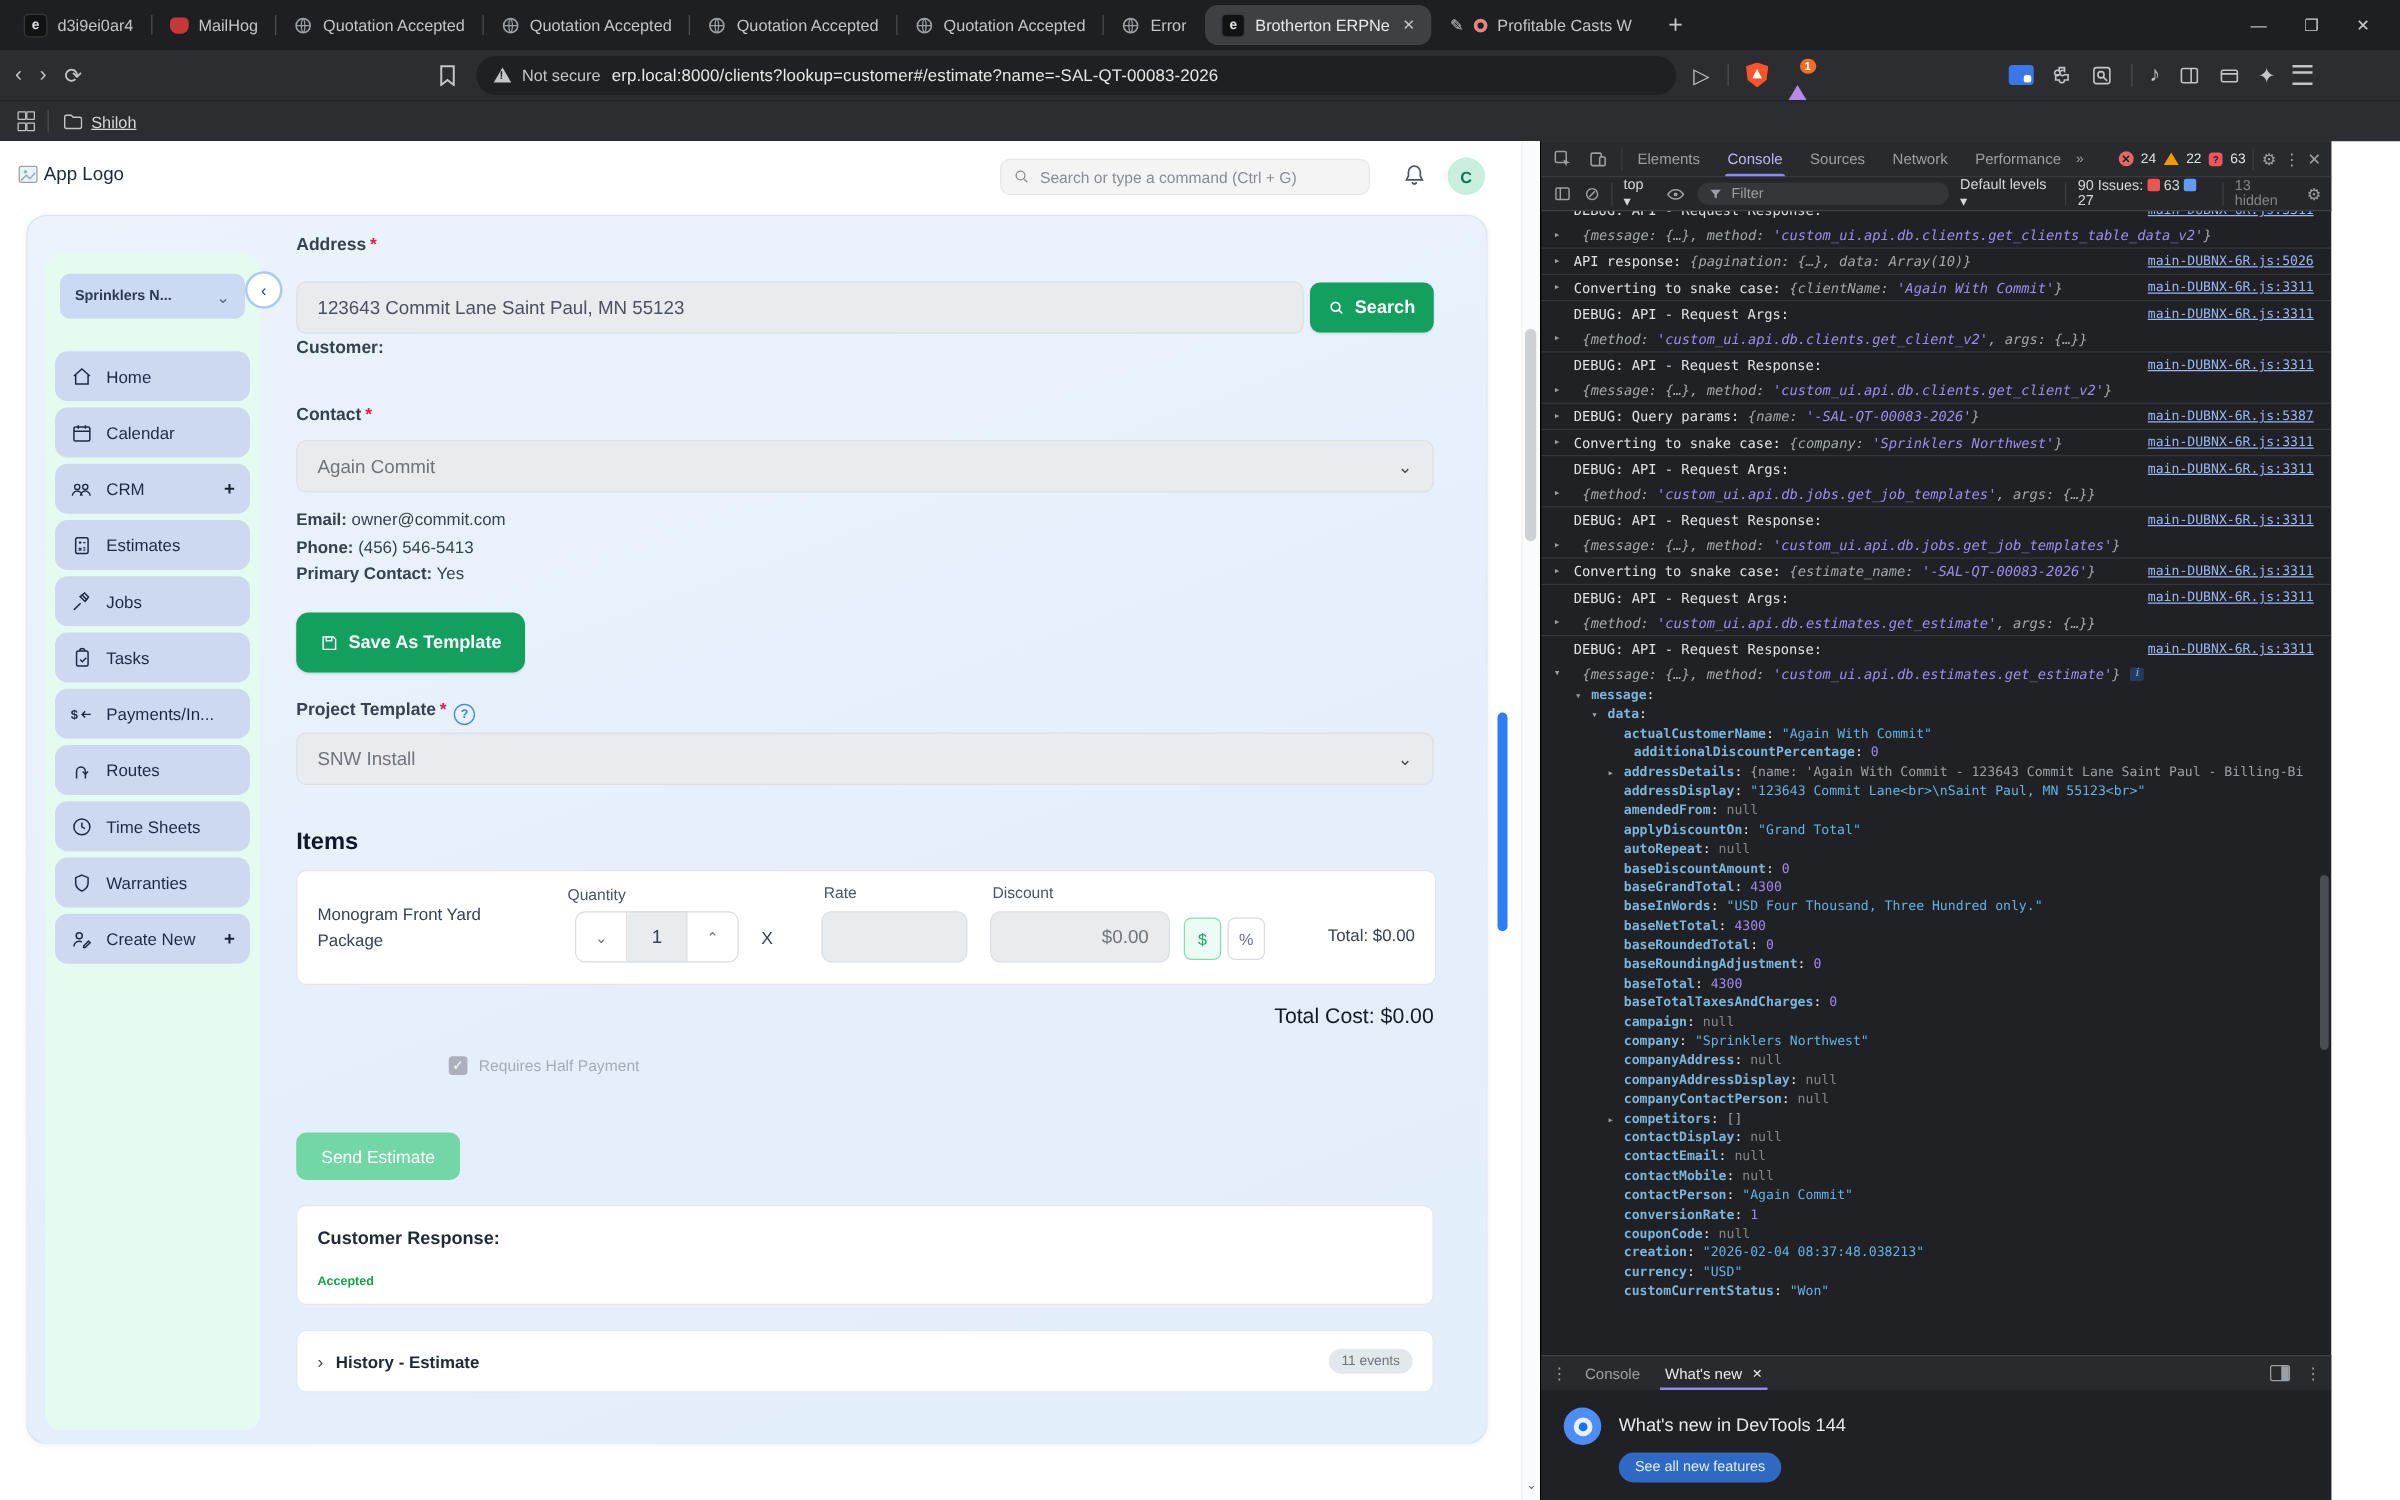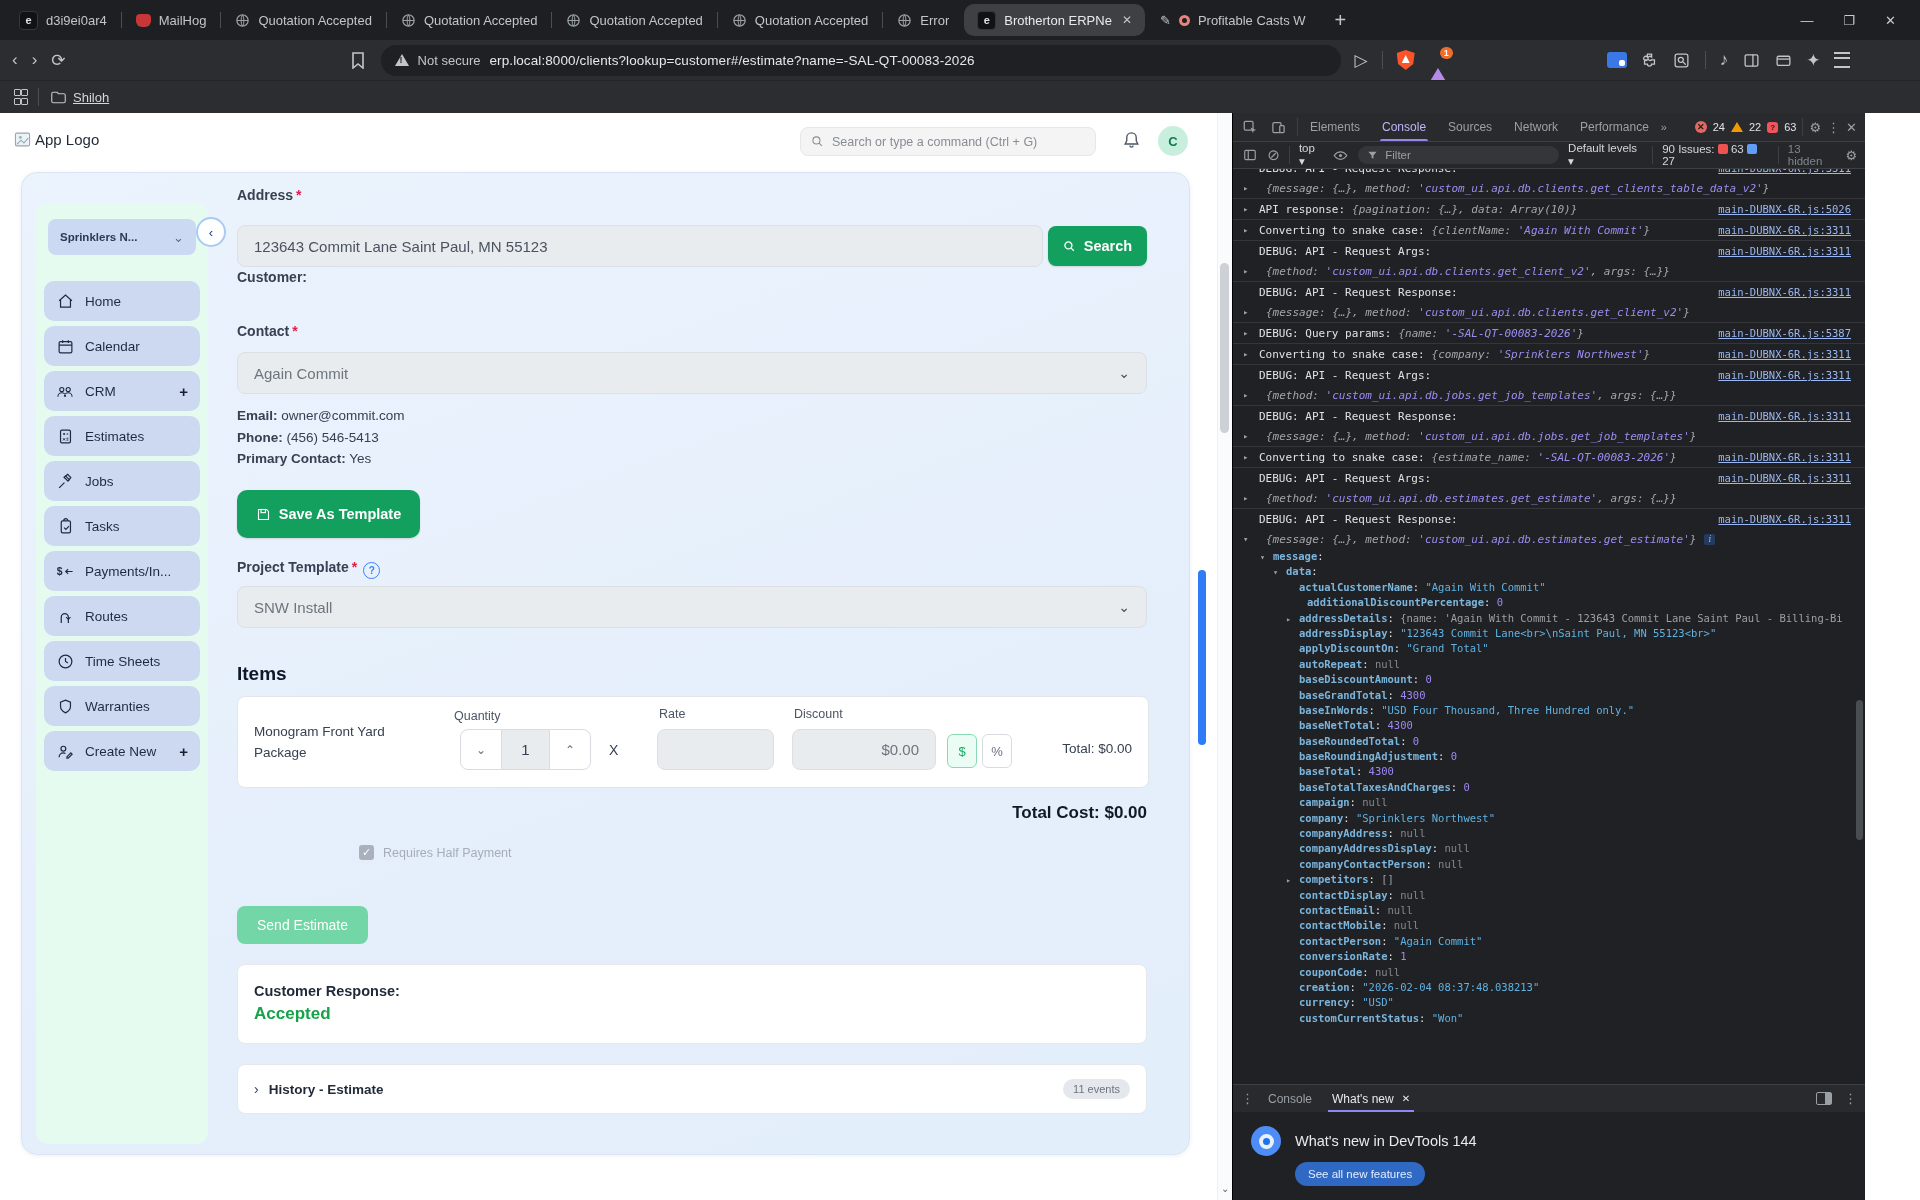--- a/index.html
+++ b/index.html
@@ -738,6 +738,7 @@
             <div class="tree-row" style="padding-left: 61px;"><span class="arr2"></span><span class="tkey">additionalDiscountPercentage</span><span class="tcolon">: </span><span class="tv-num">0</span></div>
             <div class="tree-row" style="padding-left: 53px;"><span class="arr2">▸</span><span class="tkey">addressDetails</span><span class="tcolon">: </span><span class="tv-pv"><span>{name: 'Again With Commit - 123643 Commit Lane Saint Paul - Billing-Bi</span></span></div>
             <div class="tree-row" style="padding-left: 53px;"><span class="arr2"></span><span class="tkey">addressDisplay</span><span class="tcolon">: </span><span class="tv-str">"123643 Commit Lane&lt;br&gt;\nSaint Paul, MN 55123&lt;br&gt;"</span></div>
+            <div class="tree-row" style="padding-left: 53px;"><span class="arr2"></span><span class="tkey">amendedFrom</span><span class="tcolon">: </span><span class="tv-null">null</span></div>
             <div class="tree-row" style="padding-left: 53px;"><span class="arr2"></span><span class="tkey">applyDiscountOn</span><span class="tcolon">: </span><span class="tv-str">"Grand Total"</span></div>
             <div class="tree-row" style="padding-left: 53px;"><span class="arr2"></span><span class="tkey">autoRepeat</span><span class="tcolon">: </span><span class="tv-null">null</span></div>
             <div class="tree-row" style="padding-left: 53px;"><span class="arr2"></span><span class="tkey">baseDiscountAmount</span><span class="tcolon">: </span><span class="tv-num">0</span></div>

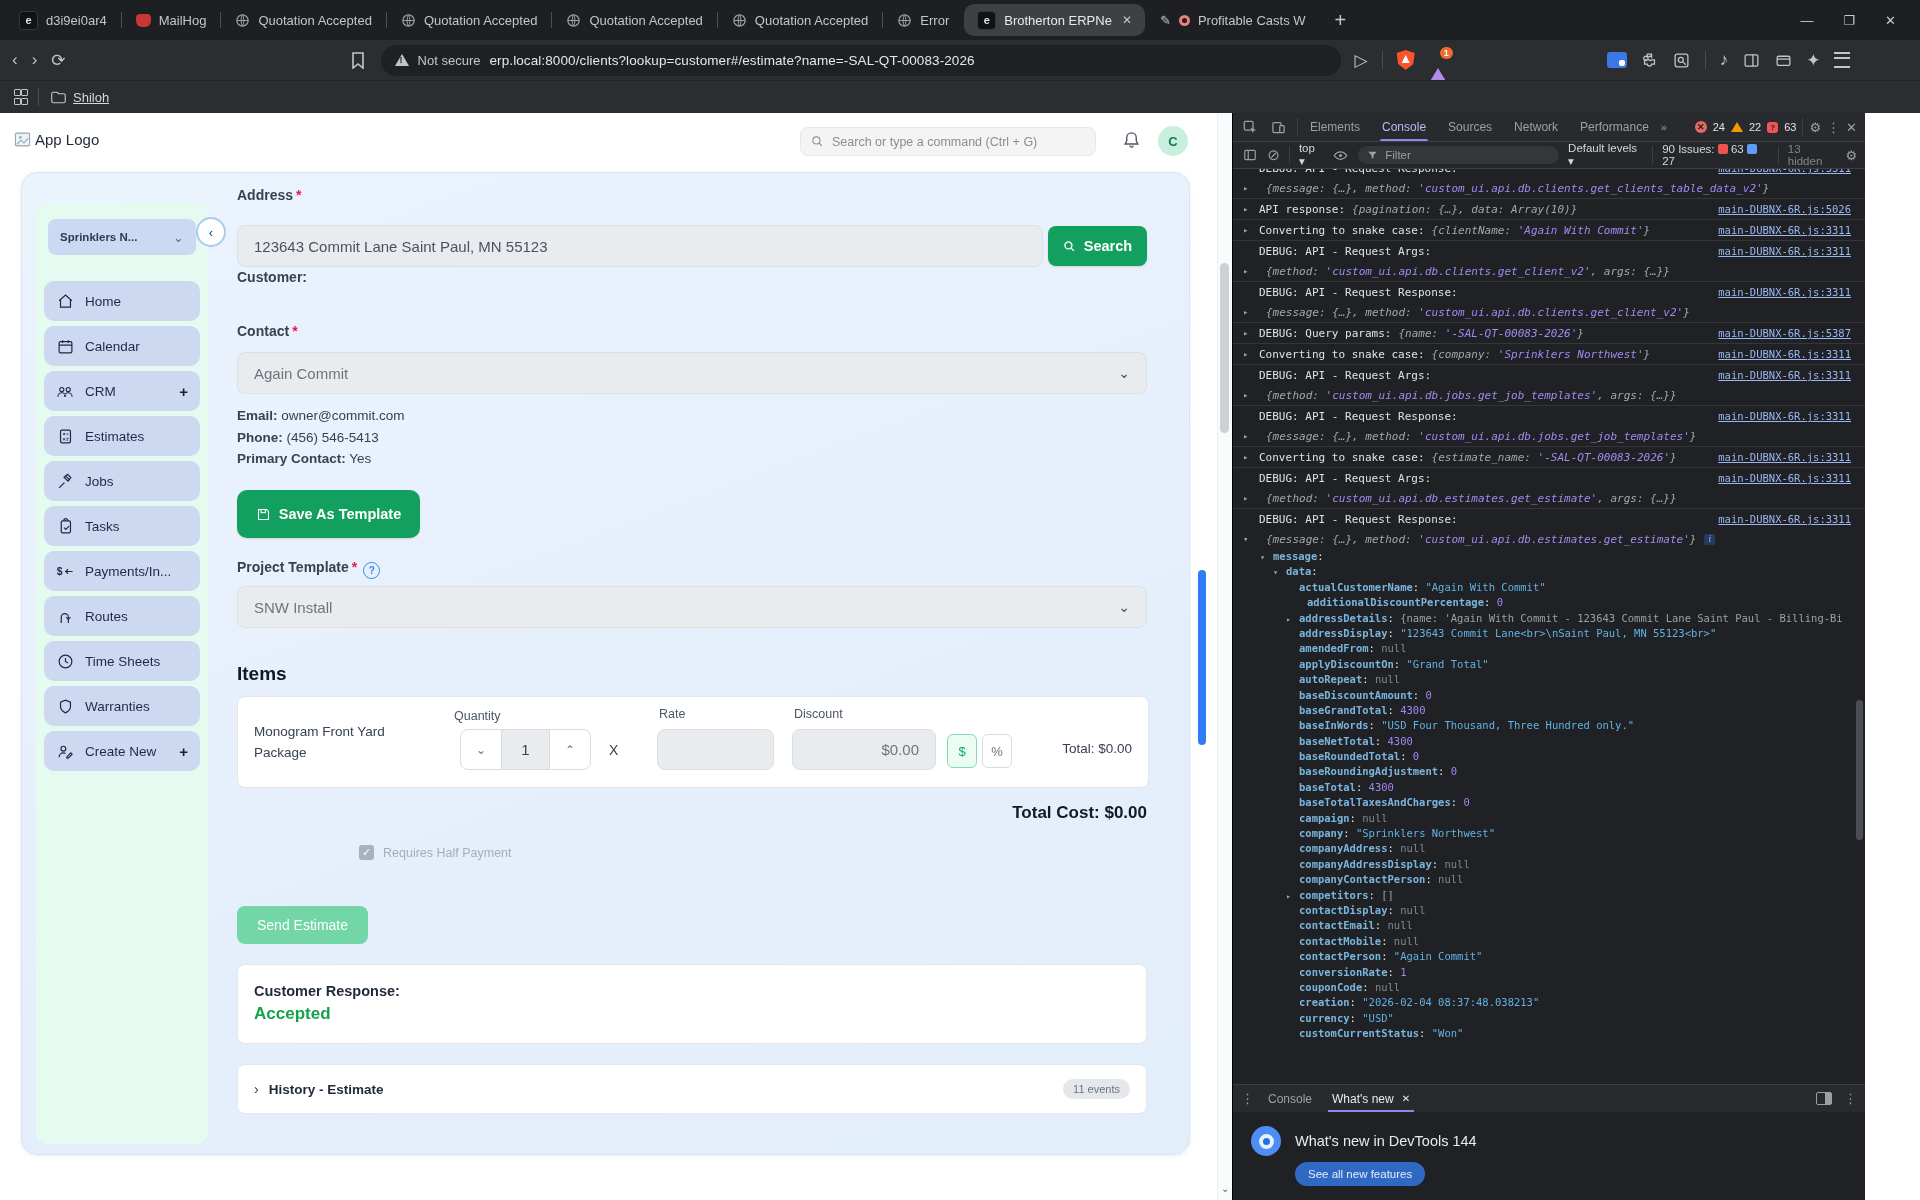--- a/index.html
+++ b/index.html
@@ -86,7 +86,7 @@
   .dollarbtn{background:#eafcf3;border:1px solid #86dcb0;color:#17a864;}
   .pctbtn{background:#fff;border:1px solid #d8dce1;color:#6b7280;}
   .itotal{position:absolute;font-size:13.5px;color:#374151;}
-  .totalcost{position:absolute;font-size:17px;font-weight:bold;color:#111827;text-align:right;}
+  .totalcost{position:absolute;font-size:17px;font-weight:normal;color:#111827;text-align:right;}
   .halfpay{position:absolute;display:flex;align-items:center;gap:9px;color:#a6adb8;font-size:12.5px;}
   .cbx{width:15px;height:15px;border-radius:3px;background:#aab1bc;color:#fff;font-size:11px;display:flex;align-items:center;justify-content:center;}
   .sendbtn{position:absolute;background:#72d6a6;color:#fff;border-radius:8px;font-size:14px;display:flex;align-items:center;justify-content:center;}

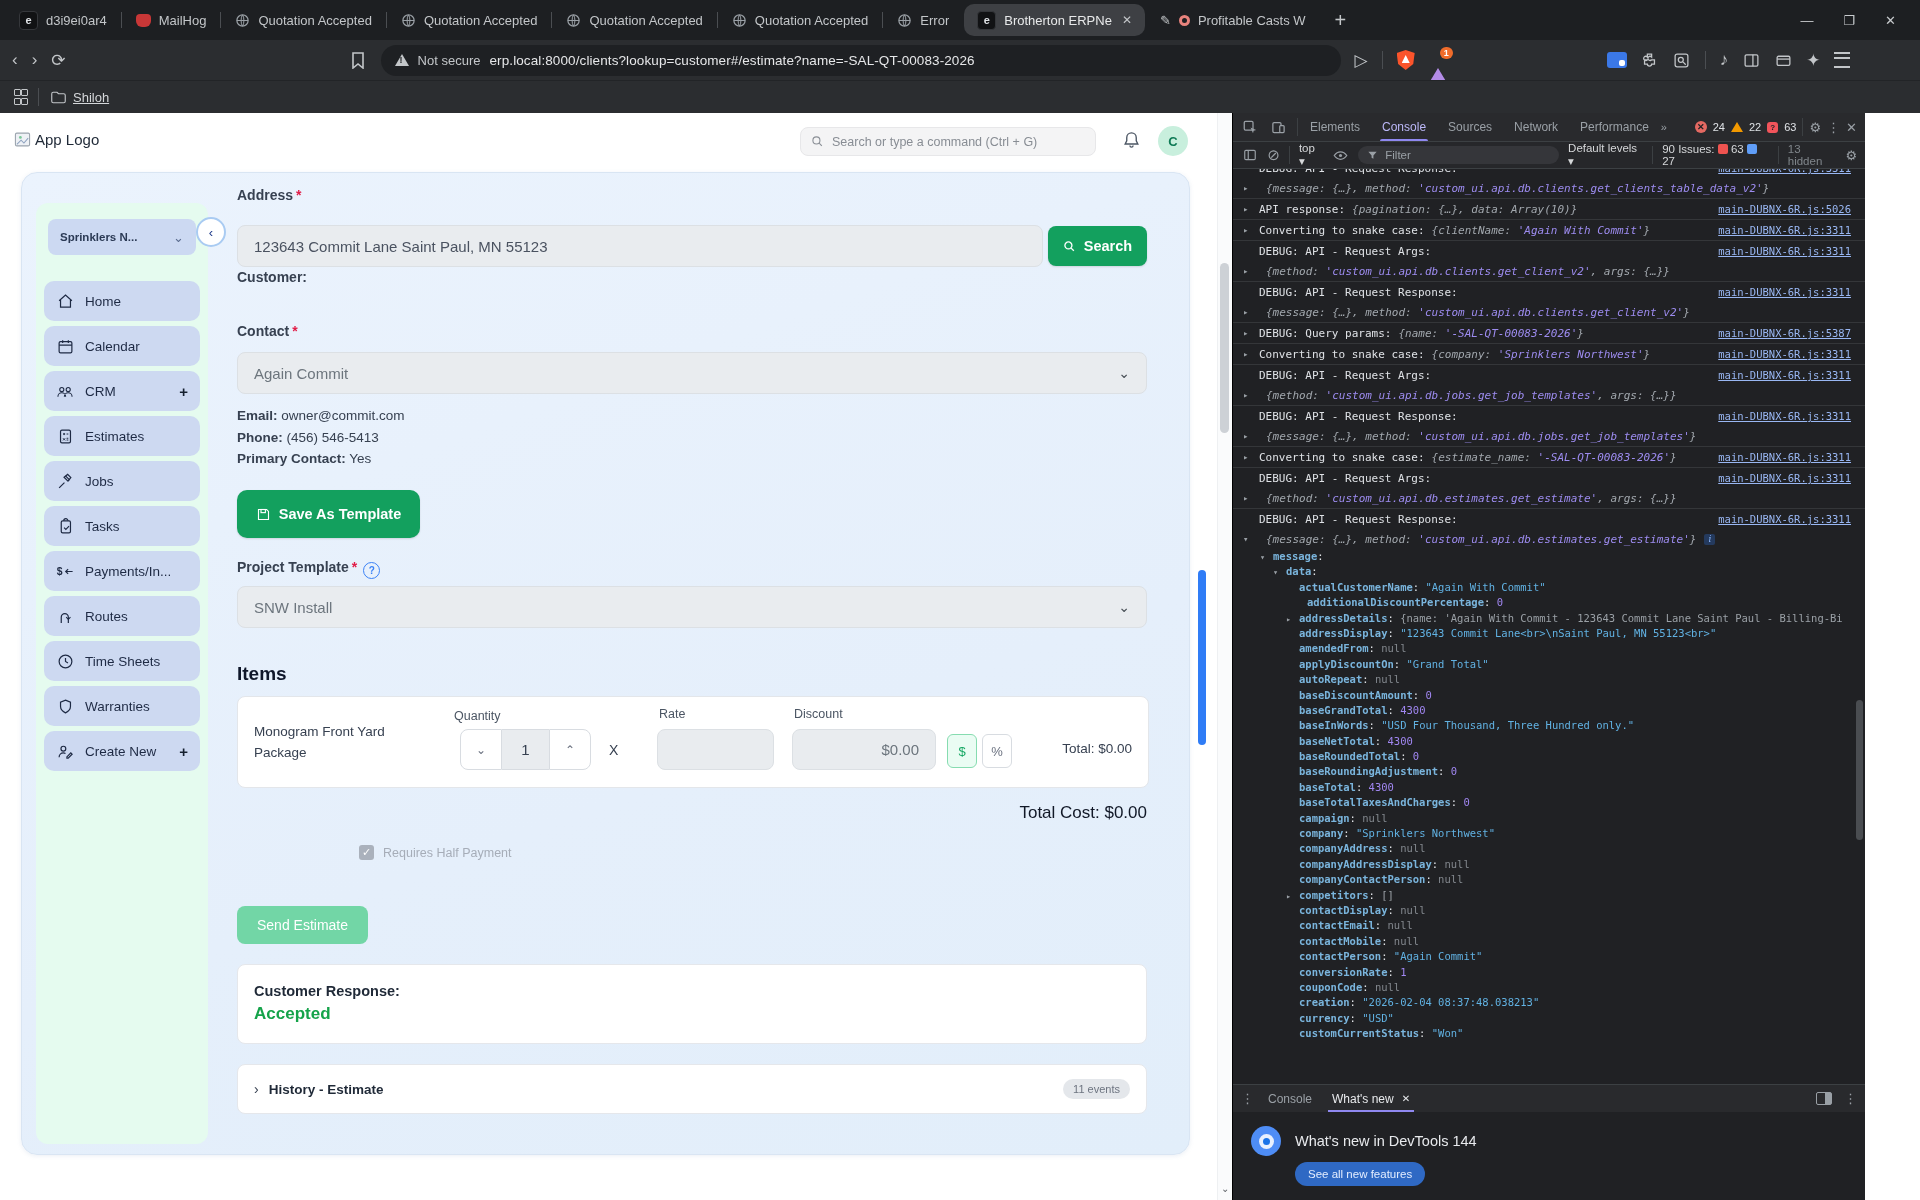--- a/index.html
+++ b/index.html
@@ -92,7 +92,7 @@
   .sendbtn{position:absolute;background:#72d6a6;color:#fff;border-radius:8px;font-size:14px;display:flex;align-items:center;justify-content:center;}
   .respcard{position:absolute;background:#fff;border:1px solid #e5e7eb;border-radius:8px;padding:18px 16px;box-sizing:border-box;}
   .resplabel{font-size:14.5px;font-weight:bold;color:#1f2937;}
-  .respval{margin-top:5px;font-size:17px;font-weight:bold;color:#15a34a;}
+  .respval{margin-top:21px;font-size:10px;font-weight:bold;color:#15a34a;}
   .histcard{position:absolute;background:#fff;border:1px solid #e5e7eb;border-radius:8px;display:flex;align-items:center;padding:0 16px;box-sizing:border-box;gap:10px;}
   .histchev{color:#374151;font-size:14px;}
   .histlabel{font-size:13.5px;font-weight:bold;color:#1f2937;}

